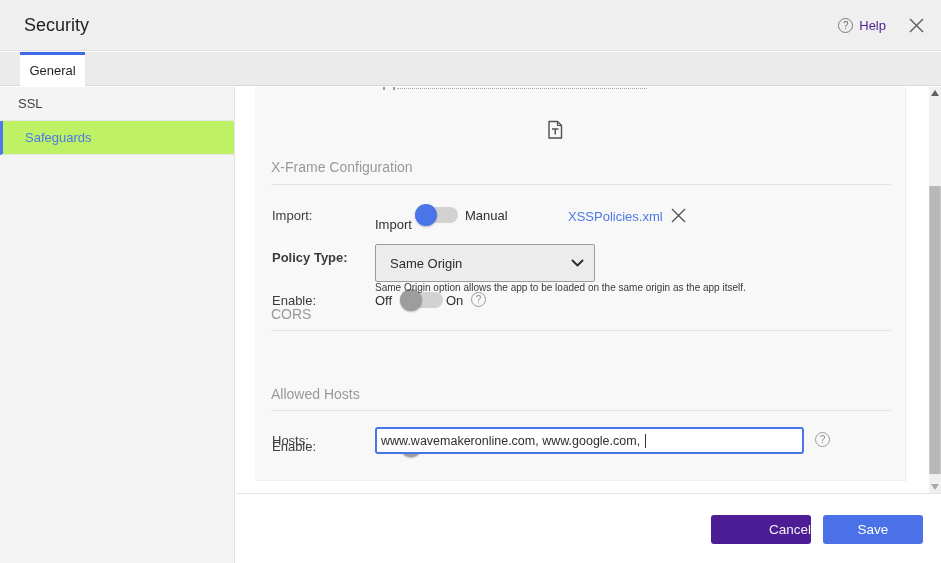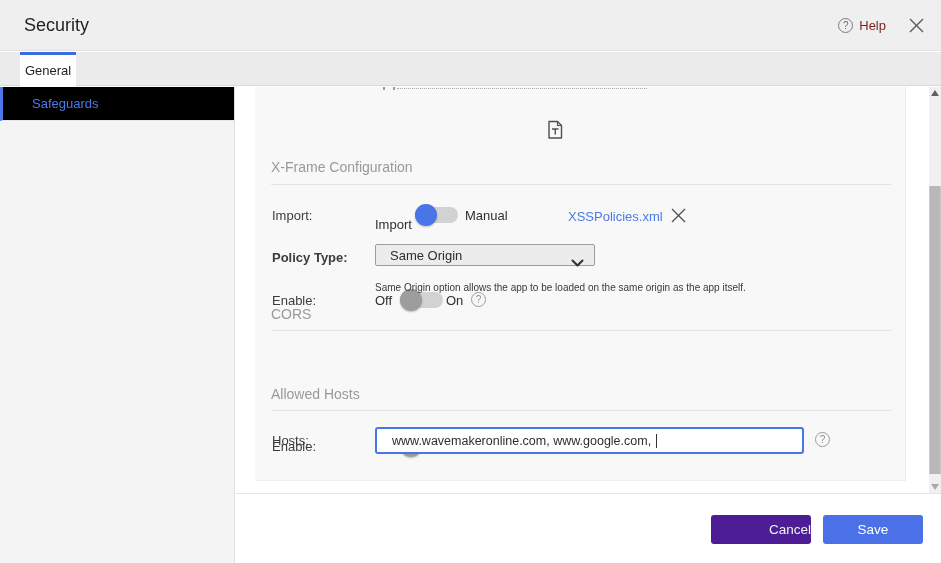--- a/index.html
+++ b/index.html
@@ -15,7 +15,7 @@
   .qcircle { display:inline-flex; align-items:center; justify-content:center;
              width:15px; height:15px; border:1px solid #7c7c7c; border-radius:50%;
              font-size:10px; color:#6f6f6f; }
-  .help-text { margin-left:6px; font-size:13px; color:#7f1d1d; }
+  .help-text { margin-left:6px; font-size:13px; color:#4c1d95; }
   .close-btn { margin-left:22px; width:17px; height:17px; display:inline-flex; cursor:pointer; }
 
   

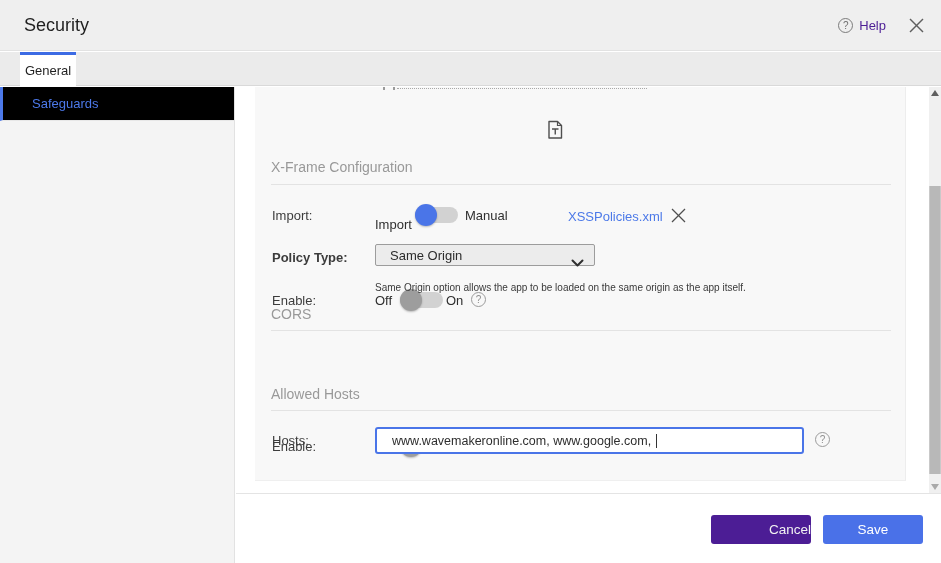--- a/index.html
+++ b/index.html
@@ -25,7 +25,7 @@
          color:#616161; text-align:center; cursor:pointer; }
   .tab.active { background:#fff; color:#1f1f1f; border-top:3px solid #3c6be4;
                 line-height:31px; height:35px; }
-  .tab-general { left:20px; width:56px; }
+  .tab-general { left:20px; width:65px; }
   .tab-auth { left:85px; width:206px; }
 
   

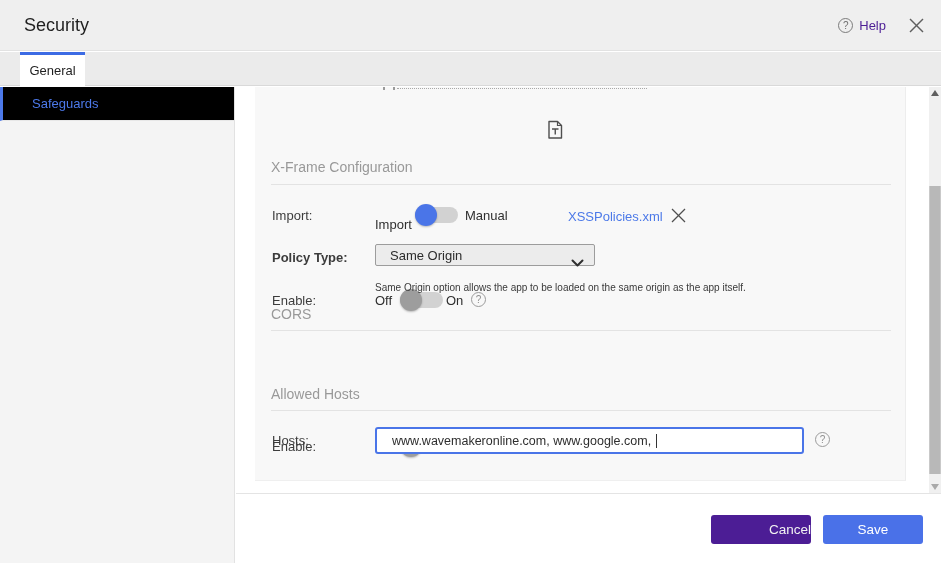--- a/index.html
+++ b/index.html
@@ -126,6 +126,7 @@
   </div>
 
   <div class="sidebar">
+    <div class="side-item">SSL</div>
     <div class="side-item selected">Safeguards</div>
   </div>
 

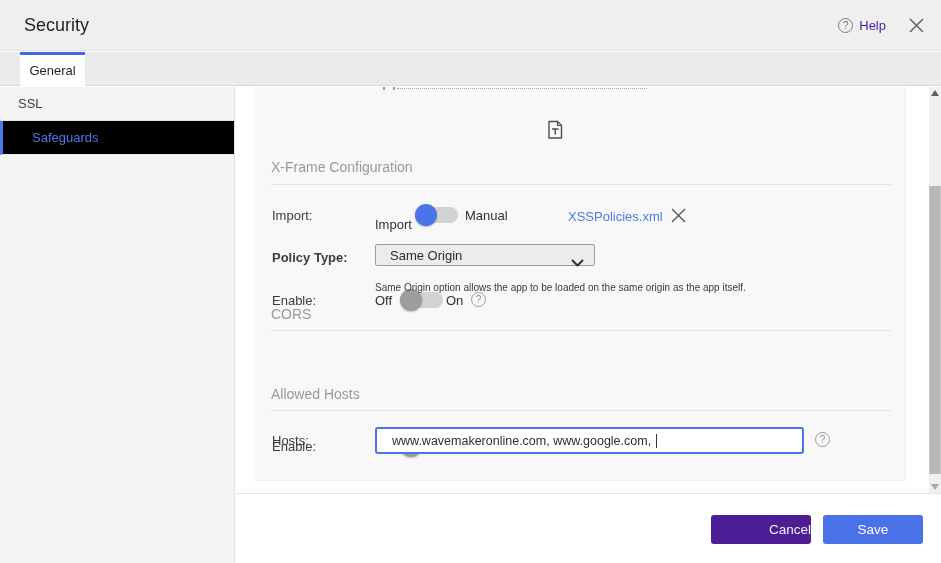--- a/index.html
+++ b/index.html
@@ -33,8 +33,8 @@
              background:#f4f4f4; border-right:1px solid #e2e2e2; }
   .side-item { height:34px; line-height:33px; padding-left:18px; font-size:13px;
                color:#3f3f3f; border-bottom:1px solid #e7e7e7; cursor:pointer; }
-  .side-item.selected { background:#000000; color:#4c79ea; border-left:3px solid #4c79ea;
-                        padding-left:29px; }
+  .side-item.selected { background:#bef264; color:#4c79ea; border-left:3px solid #4c79ea;
+                        padding-left:22px; }
 
   
   .main { position:absolute; left:236px; top:87px; width:705px; height:476px; background:#fff; }

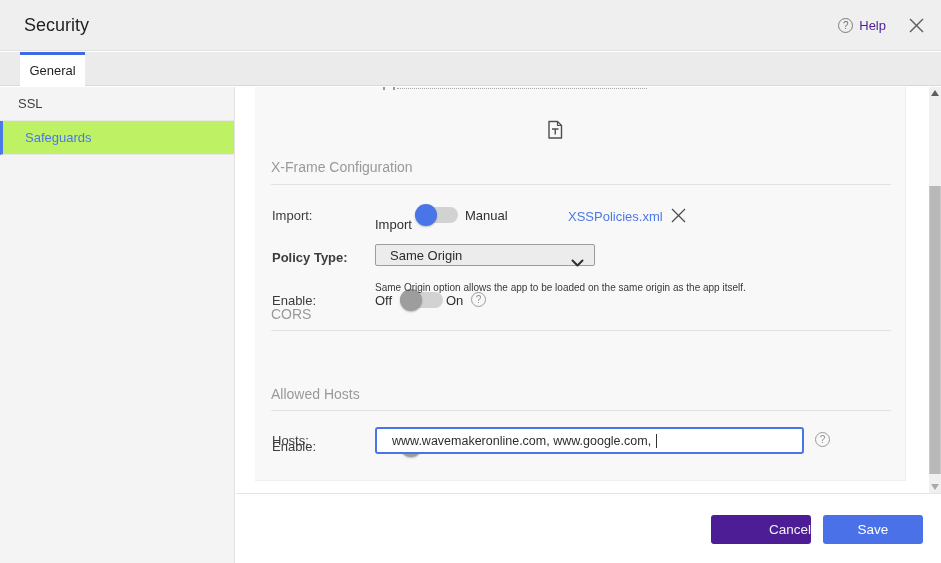--- a/index.html
+++ b/index.html
@@ -70,7 +70,7 @@
   .file-chip-name { font-size:13px; color:#4c79e8; cursor:pointer; }
   .chip-remove { cursor:pointer; }
 
-  .select-box { position:absolute; left:120px; top:157px; width:220px; height:22px;
+  .select-box { position:absolute; left:120px; top:157px; width:220px; height:38px;
                 background:#ececec; border:1px solid #9c9c9c; border-radius:2px;
                 display:flex; align-items:center; padding-left:14px; cursor:pointer; }
   .select-box .sel-val { font-size:13px; color:#2c2c2c; }

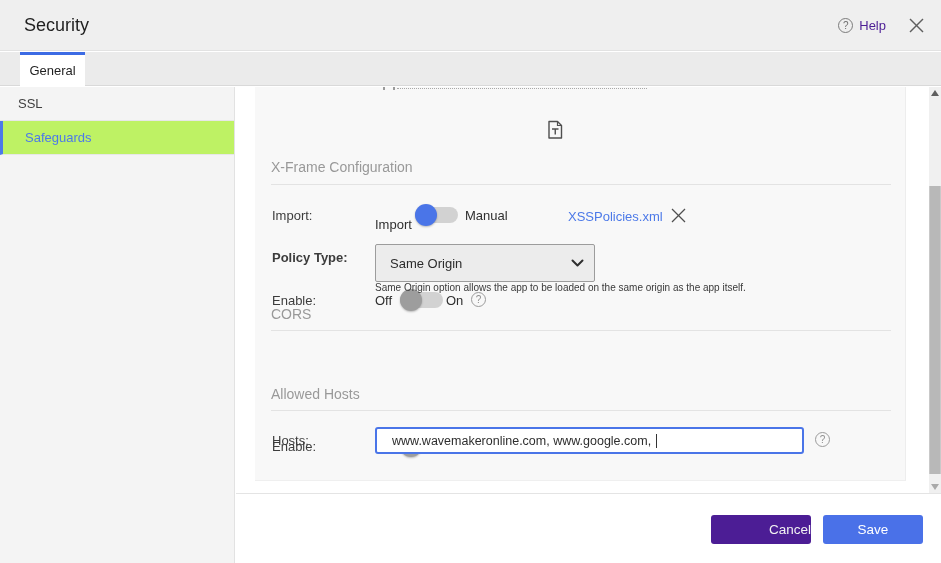--- a/index.html
+++ b/index.html
@@ -80,7 +80,7 @@
 
   .hosts-input { position:absolute; left:120px; top:340px; width:429px; height:27px;
                  background:#fff; border:2px solid #4a75e8; border-radius:3px;
-                 display:flex; align-items:center; padding-left:15px; }
+                 display:flex; align-items:center; padding-left:4px; }
   .hosts-input .val { font-size:12.5px; color:#2e2e2e; white-space:pre; }
   .caret { display:inline-block; width:1px; height:14px; background:#333; margin-left:1px; }
 

